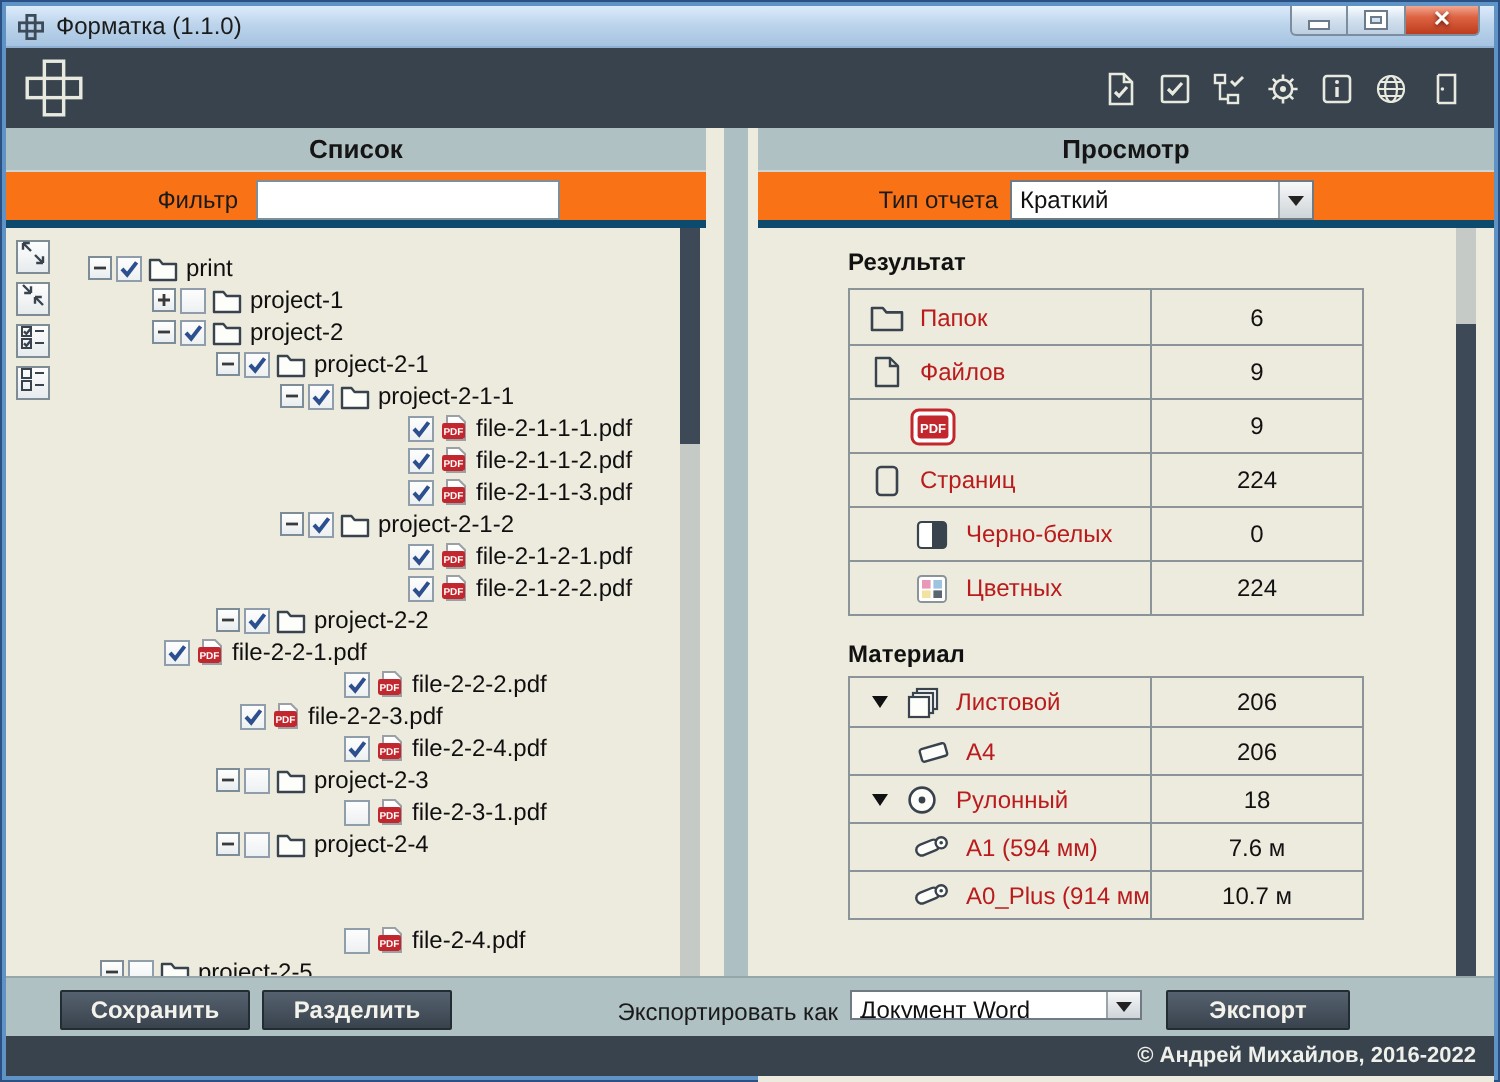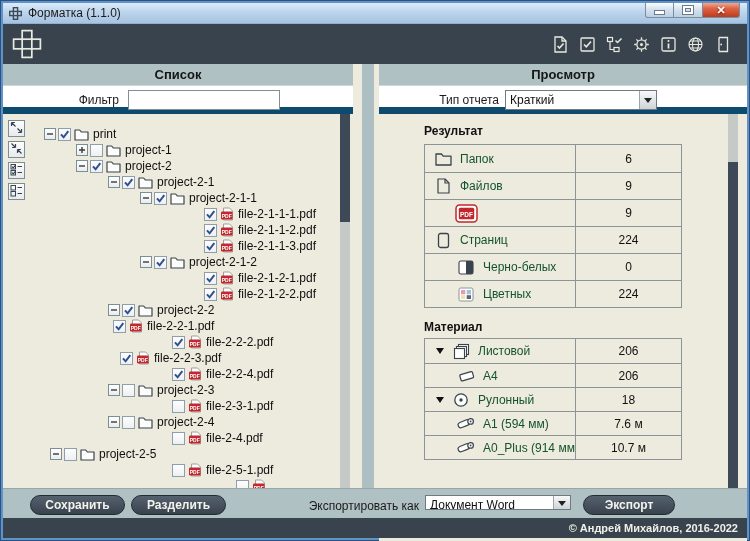--- a/index.html
+++ b/index.html
@@ -30,7 +30,7 @@
   
   .hdr{position:absolute;height:22px;background:#b0c1c4;border-bottom:1px solid #cdd7d8;
        display:flex;align-items:center;justify-content:center;font-size:13px;font-weight:bold;color:#151515}
-  .frow{position:absolute;height:28px;background:#ffffff;border-bottom:7px solid #0c4a6e}
+  .frow{position:absolute;height:28px;background:#f97316;border-bottom:4px solid #0c4a6e}
   #lp-header{left:3px;top:64px;width:350px}
   #lp-filter{left:3px;top:86px;width:350px}
   #rp-header{left:379px;top:64px;width:368px}

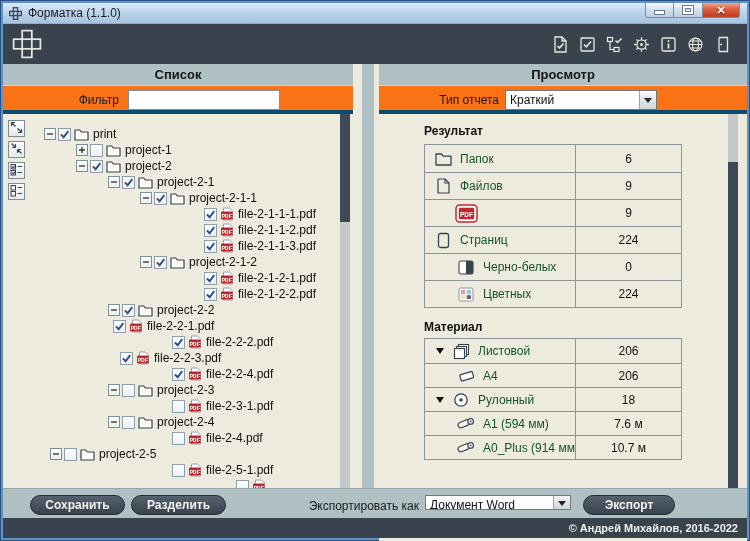--- a/index.html
+++ b/index.html
@@ -77,7 +77,7 @@
   .vrow + .vrow{border-top:1px solid #8a9499}
   #result-table .vrow{height:27px}
   #material-table .vrow{height:24px}
-  .vcell-l{flex:1;display:flex;align-items:center;font-size:12px;color:#14532d;overflow:hidden;white-space:nowrap}
+  .vcell-l{flex:1;display:flex;align-items:center;font-size:12px;color:#b91c1c;overflow:hidden;white-space:nowrap}
   .vcell-v{width:106px;border-left:1px solid #8a9499;align-self:stretch;display:flex;align-items:center;
      justify-content:center;font-size:12px;color:#111}
   .ricon{width:26px;display:inline-flex;justify-content:center;flex:none;margin-right:4px}

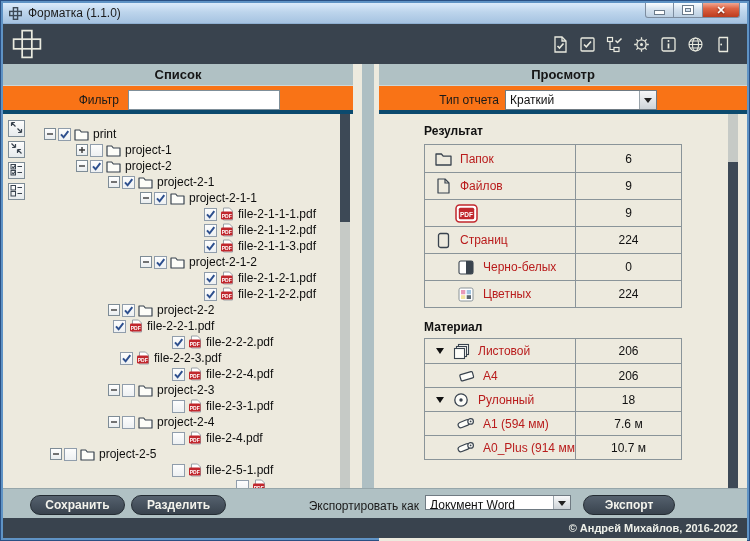--- a/index.html
+++ b/index.html
@@ -432,7 +432,7 @@
           </span>
           <span>project-2-2</span>
         </div>
-        <div class="trow" style="padding-left: 110px; text-align: center;">
+        <div class="trow" style="padding-left: 79px; text-align: center;">
           <span class="cbox">
             <svg width="11" height="11" viewBox="0 0 11 11">
               <path d="M2 5.4l2.6 2.9 4.7-6.1" fill="none" stroke="#2d4f8e" stroke-width="2"></path>

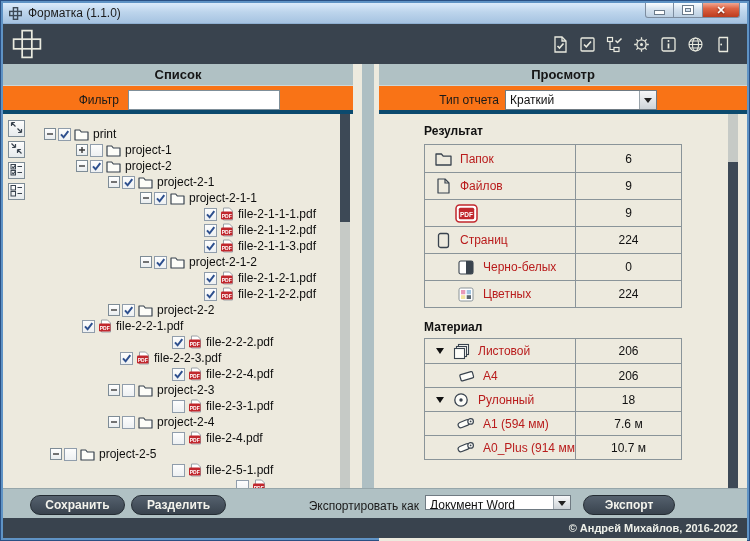--- a/index.html
+++ b/index.html
@@ -531,7 +531,7 @@
           </span>
           <span>project-2-4</span>
         </div>
-        <div class="trow" style="padding-left: 169px;">
+        <div class="trow" style="padding-left: 169px; margin-top: 32px;">
           <span class="cbox"></span>
           <span class="ticon">
             <svg width="14" height="14" viewBox="0 0 14 14">

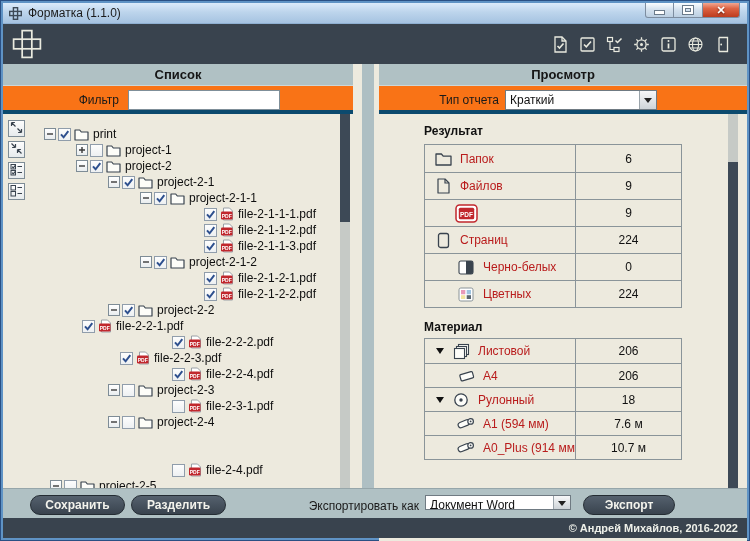--- a/index.html
+++ b/index.html
@@ -85,7 +85,7 @@
      border-top:6px solid #111;margin:0 4px 0 6px;flex:none;cursor:pointer}
   
   #bottombar{position:absolute;left:3px;top:488px;width:744px;height:30px;background:#b0c1c4;border-top:1px solid #96a6aa}
-  .dbtn{position:absolute;top:6px;height:20px;border:1px solid #242c33;border-radius:10px;
+  .dbtn{position:absolute;top:6px;height:20px;border:1px solid #242c33;border-radius:1px;
      background:linear-gradient(#55616e,#39434e);color:#f3f3ec;font-size:12px;font-weight:bold;
      display:flex;align-items:center;justify-content:center;cursor:pointer}
   #save-btn{left:27px;width:95px}

